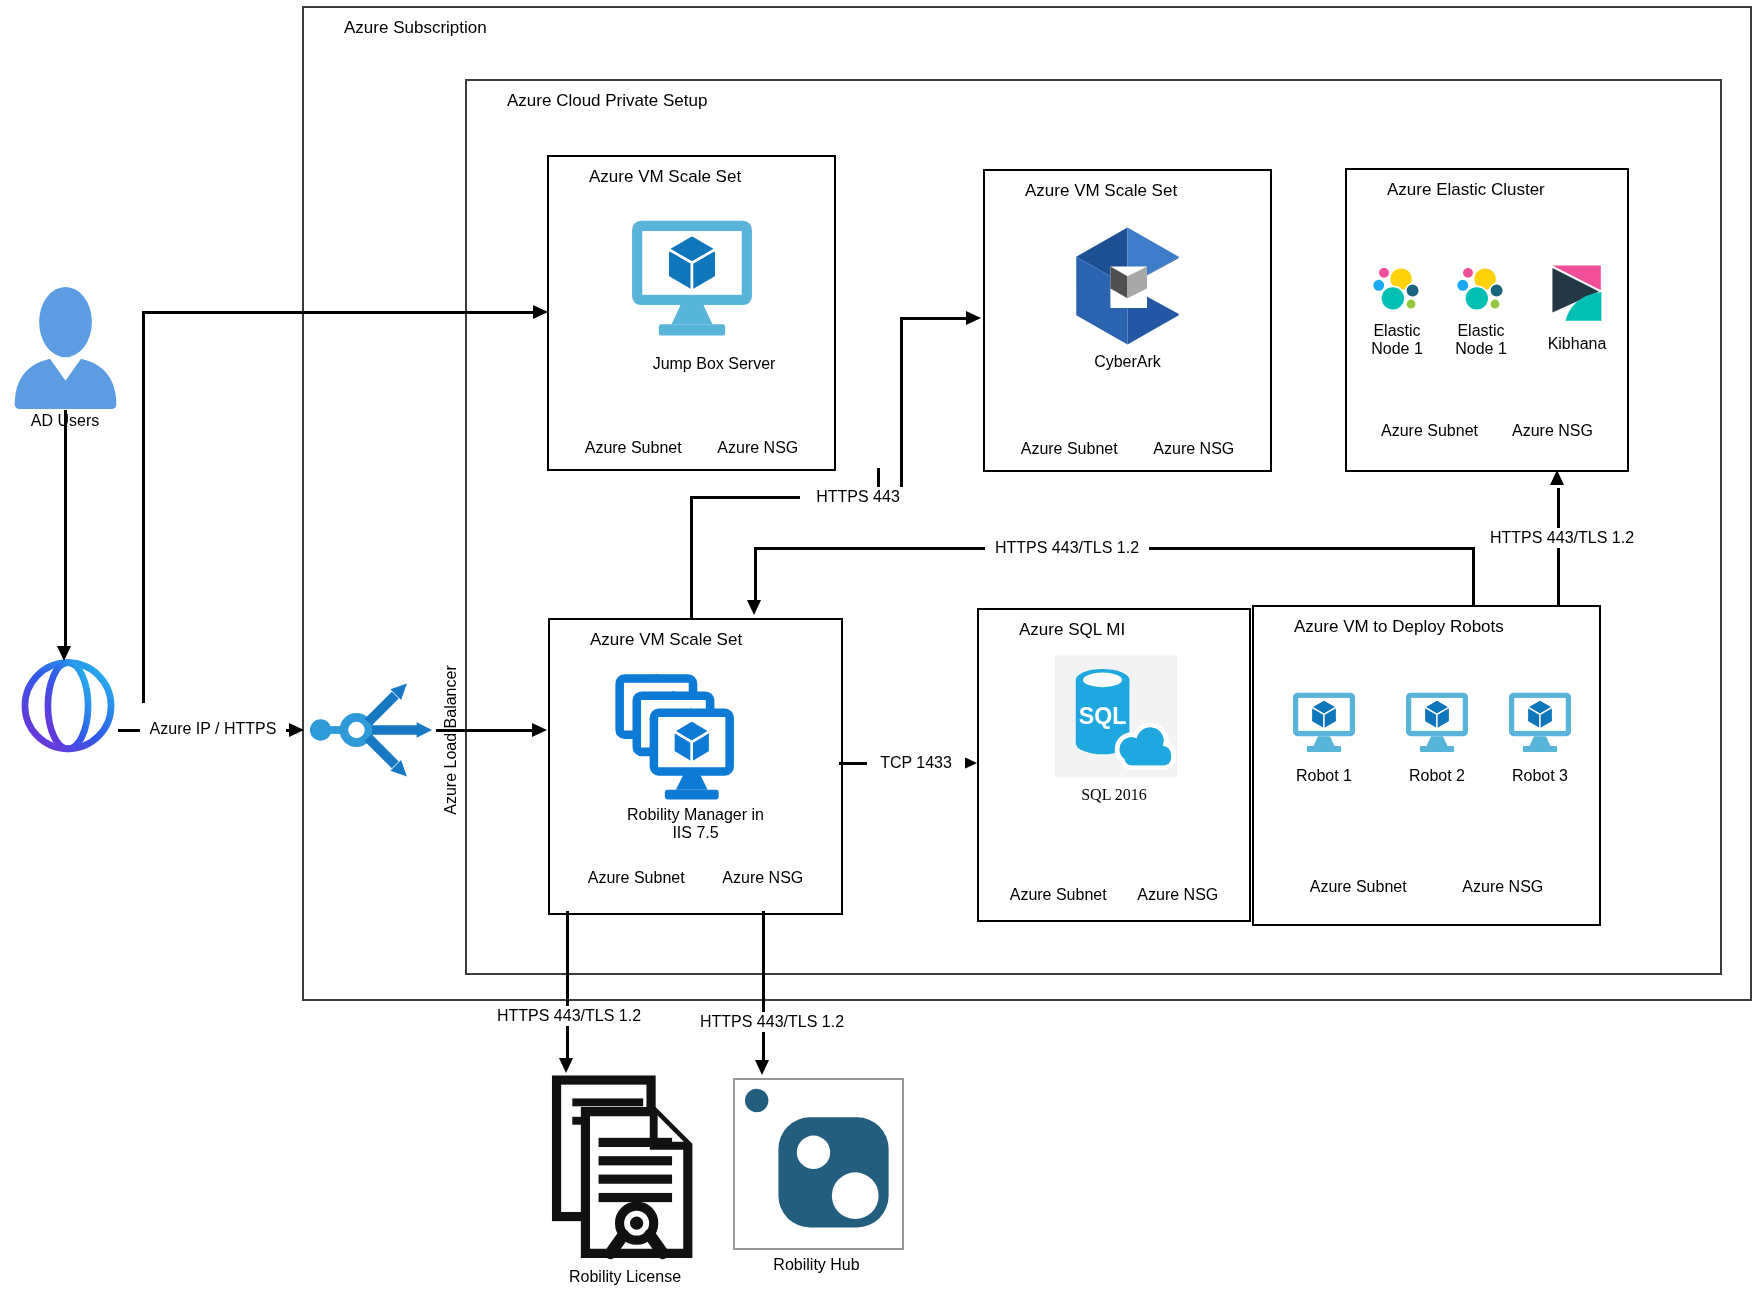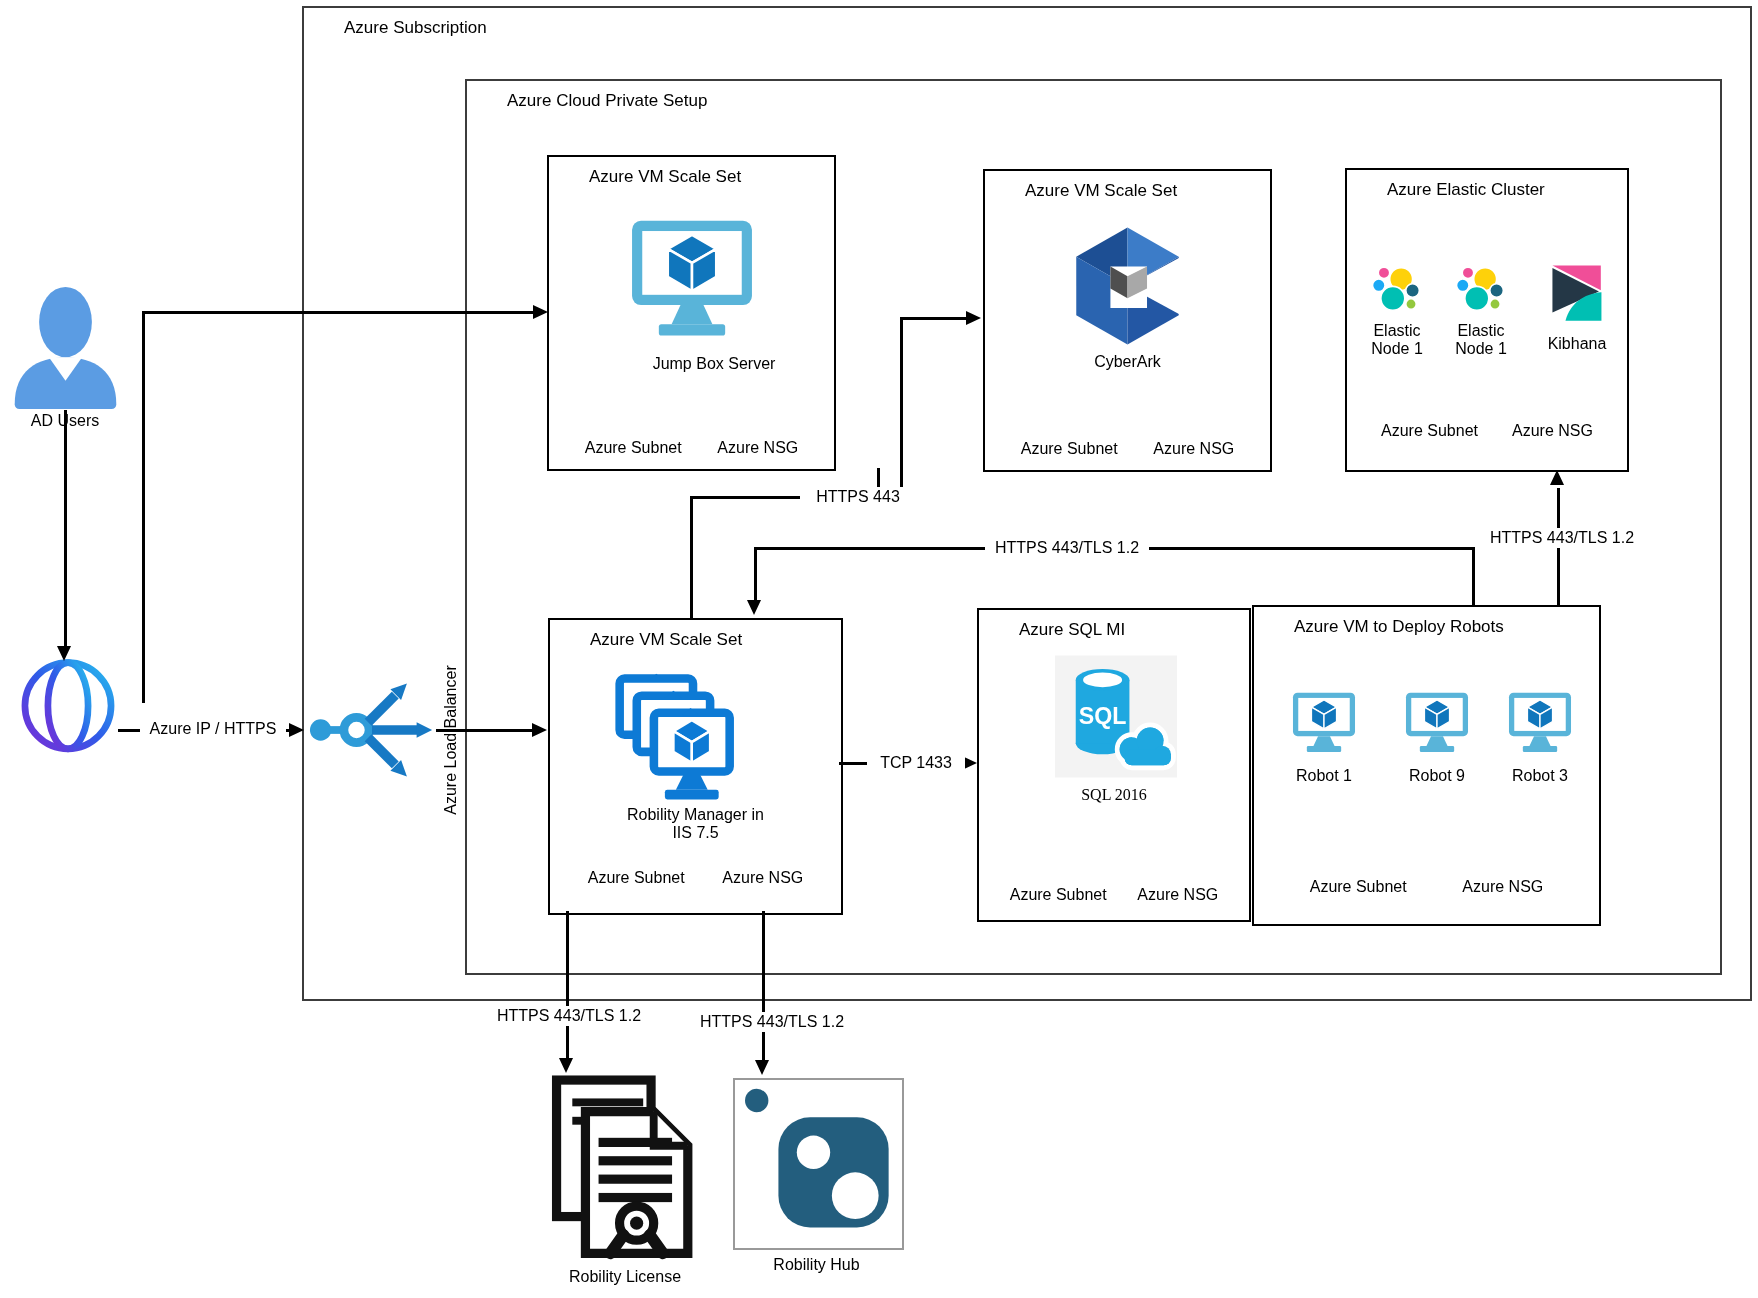--- a/index.html
+++ b/index.html
@@ -205,7 +205,7 @@
       <rect x="24" y="84" width="52" height="9" rx="2" fill="#59B4D9"></rect>
     </svg>
     <span class="clbl" style="top:160px;left:20px;right:auto;width:100px;">Robot 1</span>
-    <span class="clbl" style="top:160px;left:133px;right:auto;width:100px;">Robot 9</span>
+    <span class="clbl" style="top:160px;left:133px;right:auto;width:100px;">Robot 2</span>
     <span class="clbl" style="top:160px;left:236px;right:auto;width:100px;">Robot 3</span>
     <div class="brow" style="bottom:28px;">
       <span>Azure Subnet</span>

